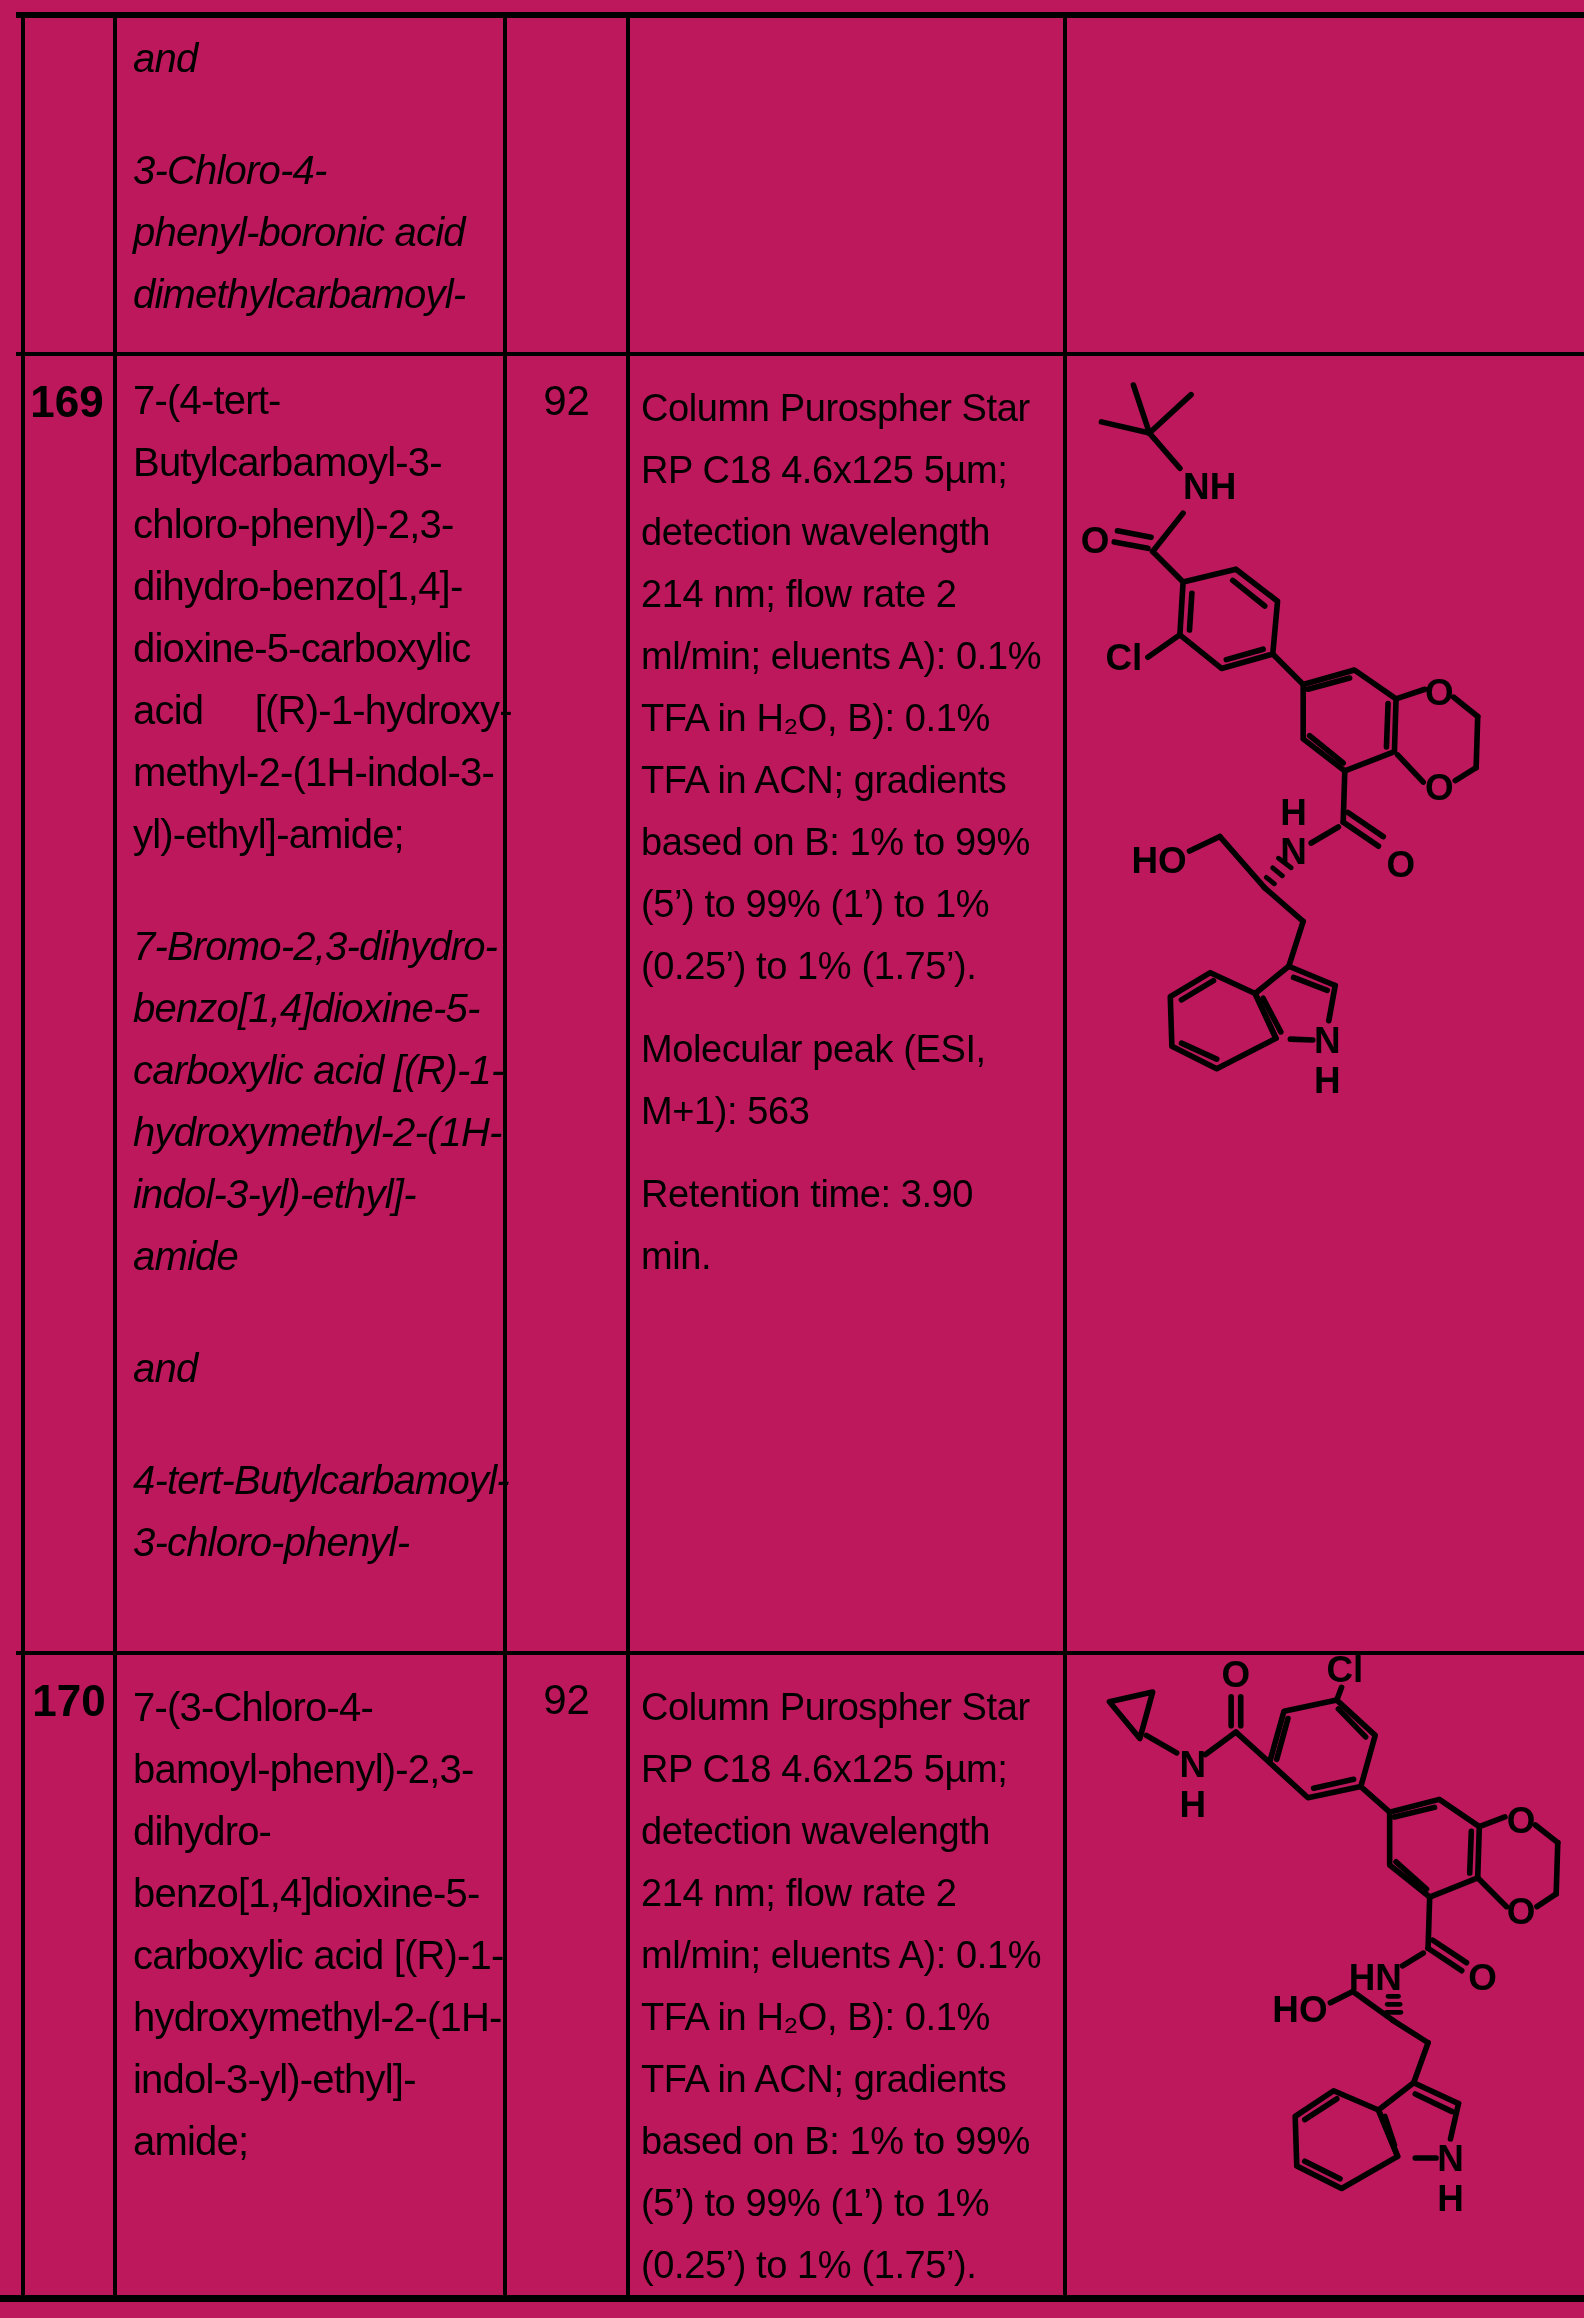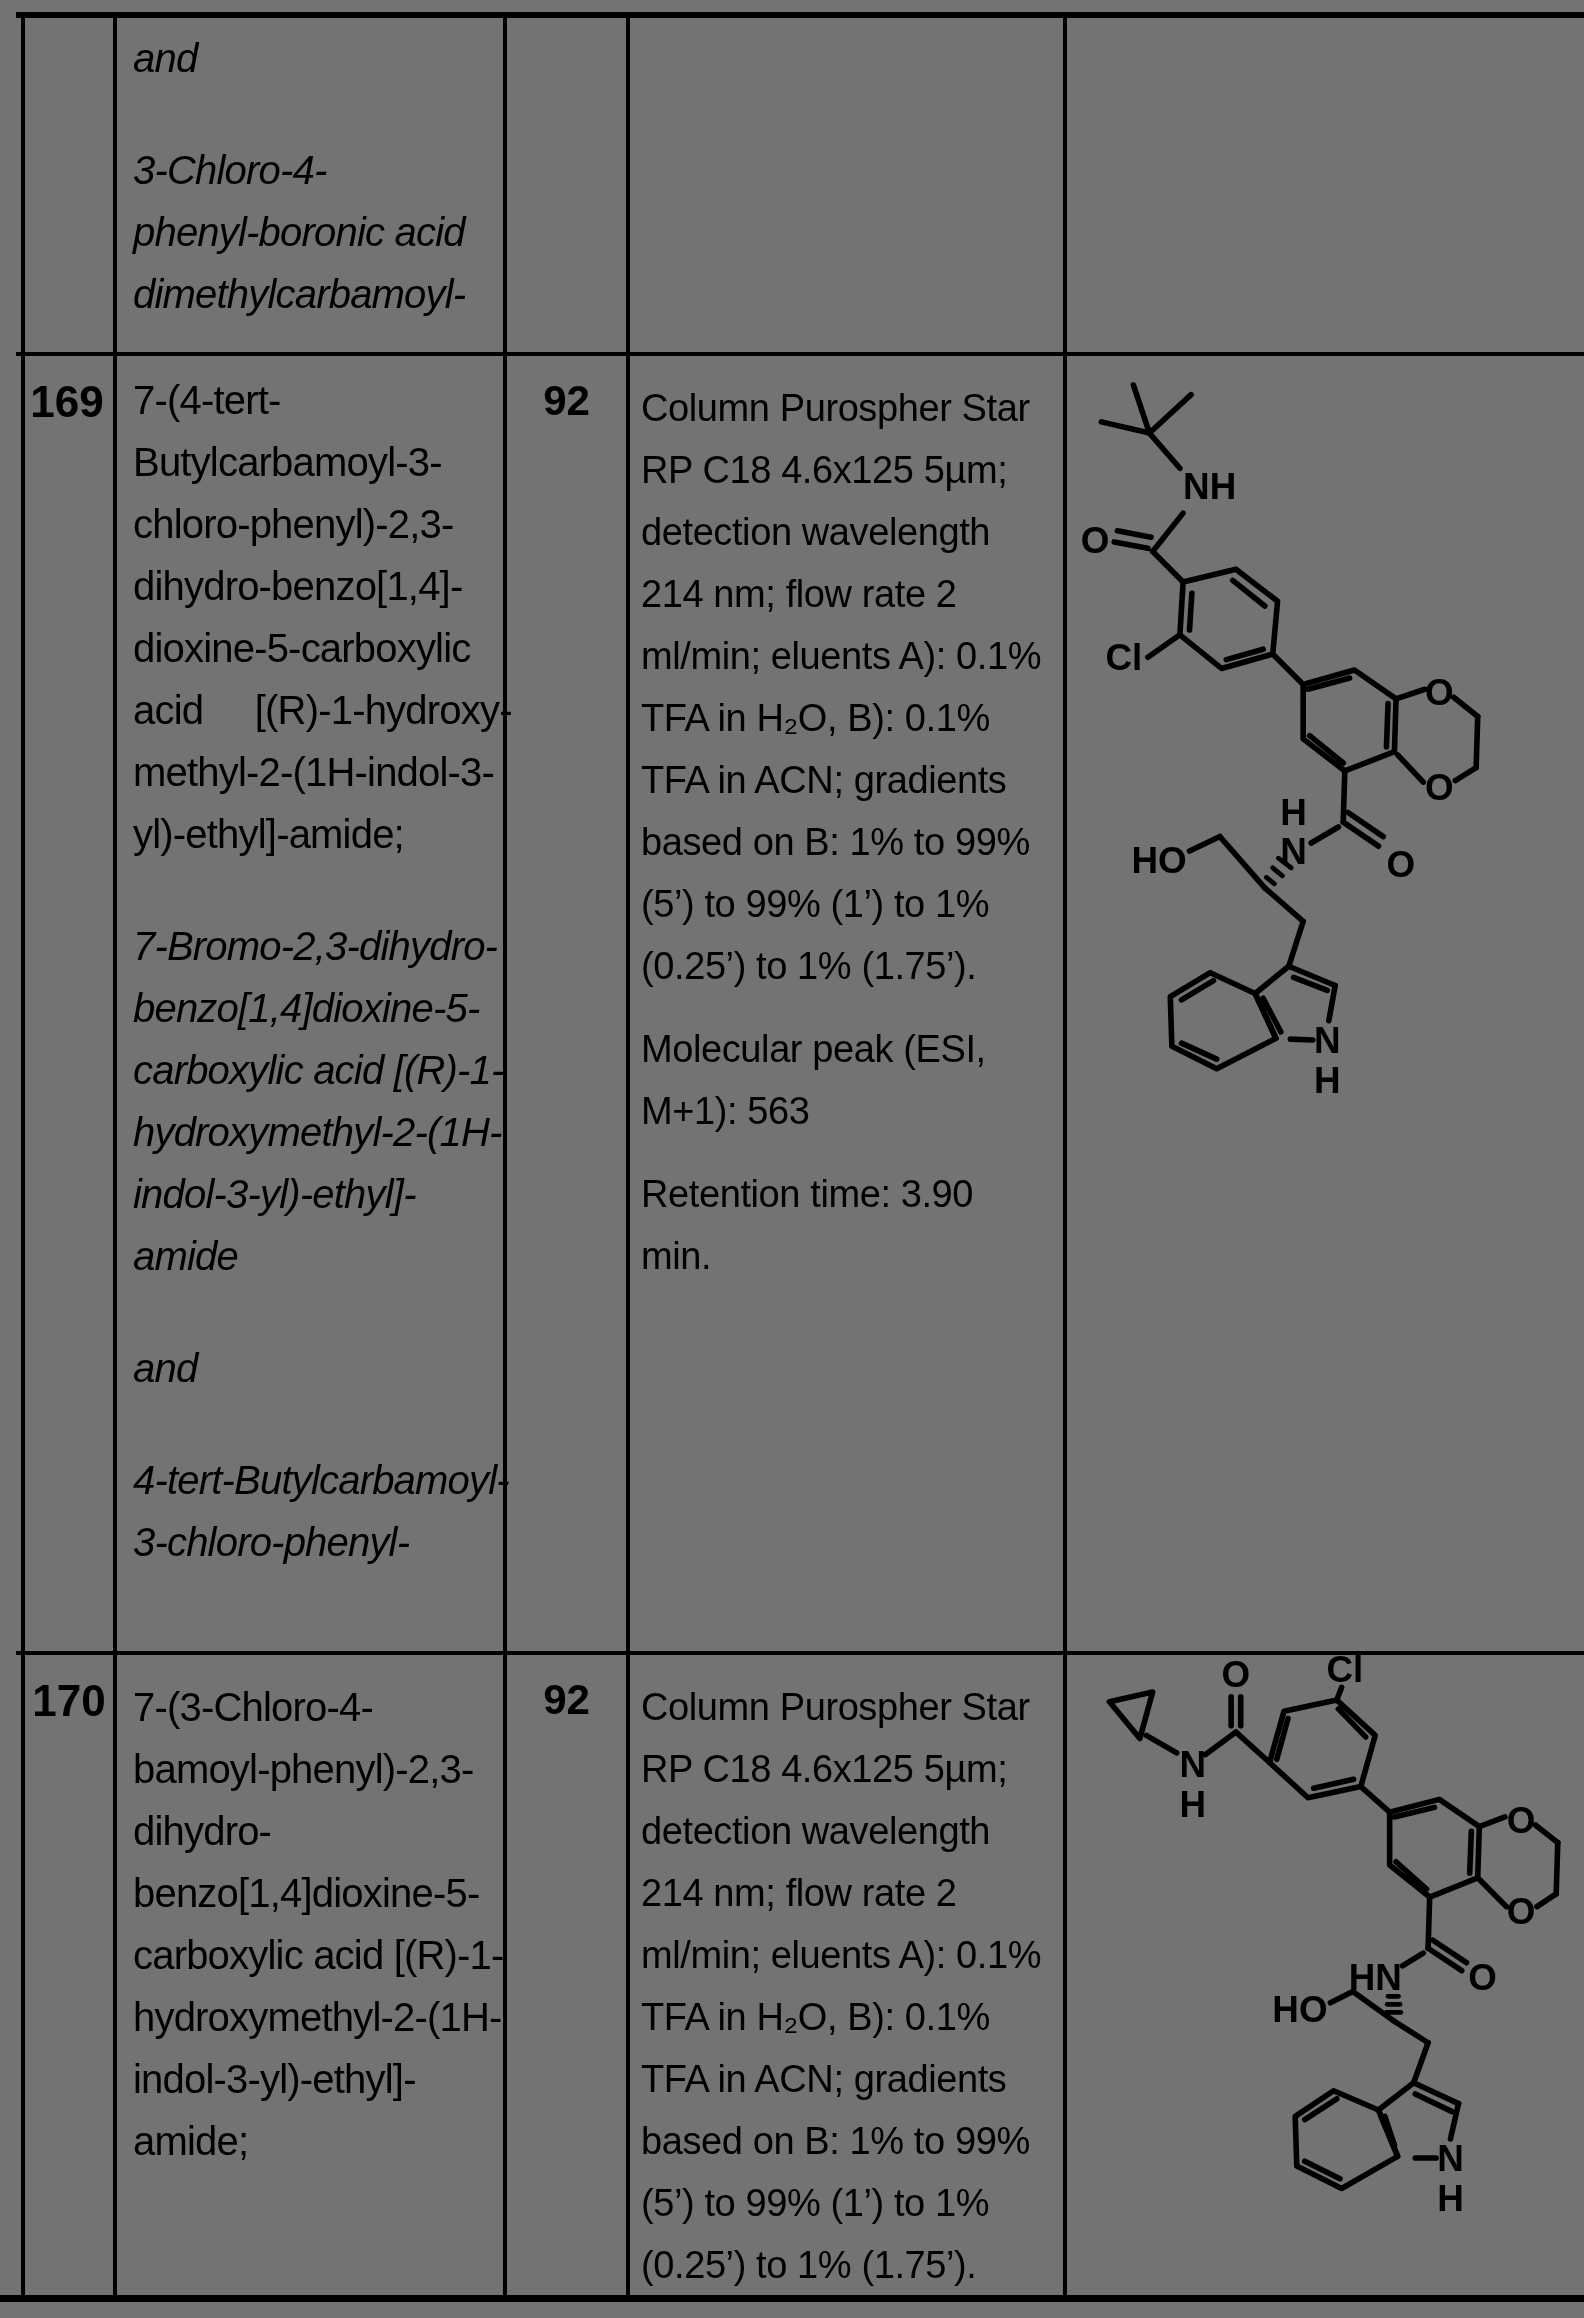--- a/index.html
+++ b/index.html
@@ -3,7 +3,7 @@
 <meta charset="utf-8">
 <style>
   html,body{margin:0;padding:0;background:#888;}
-  .page{position:relative;width:1585px;height:2319px;background:#737373;
+  .page{position:relative;width:1585px;height:2319px;background:#be185d;
         font-family:"Liberation Sans","DejaVu Sans",sans-serif;color:#000;overflow:hidden;}
   .hline,.vline{position:absolute;background:#000;}
   .cell{position:absolute;}

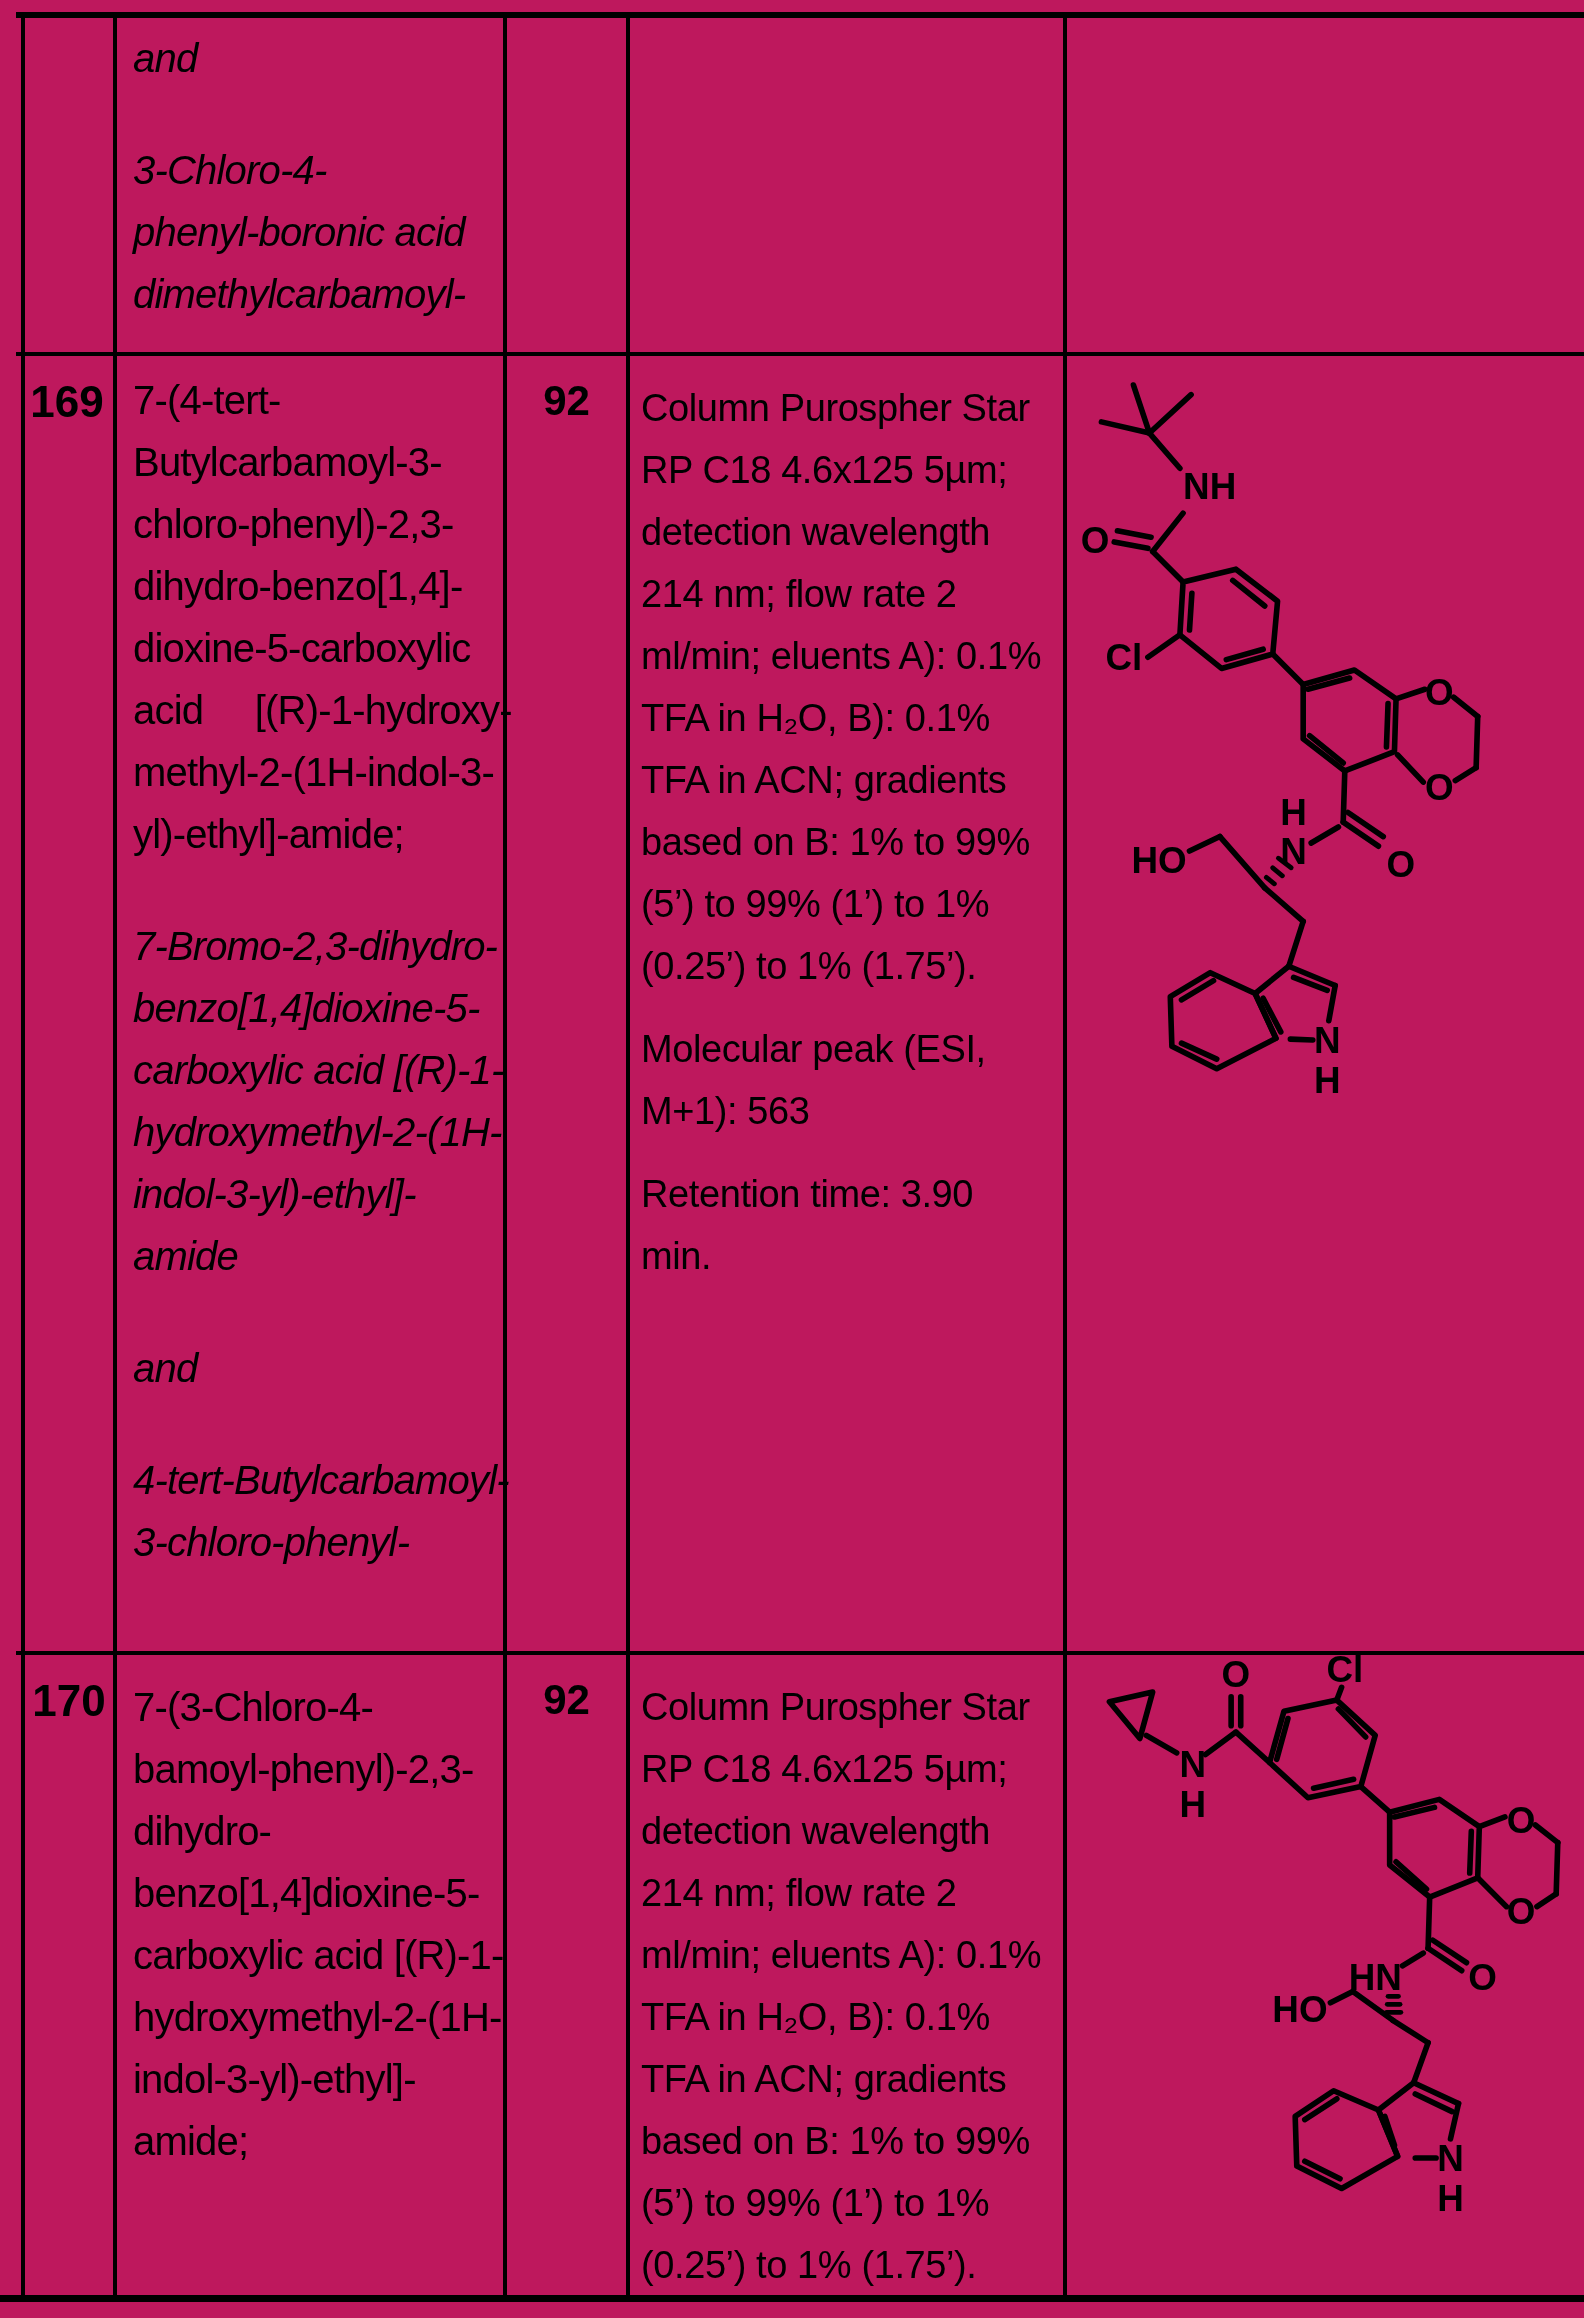--- a/index.html
+++ b/index.html
@@ -8,7 +8,7 @@
   .hline,.vline{position:absolute;background:#000;}
   .cell{position:absolute;}
   .num{font-weight:bold;font-size:44px;text-align:center;}
-  .ref{font-weight:bold;font-size:42px;text-align:center;}
+  .ref{font-weight:normal;font-size:42px;text-align:center;}
   .name{font-size:40px;line-height:62px;letter-spacing:-0.8px;white-space:nowrap;}
   .analytics{font-size:38px;line-height:62px;letter-spacing:-0.4px;white-space:nowrap;}
   .para{margin:0 0 50px 0;}

